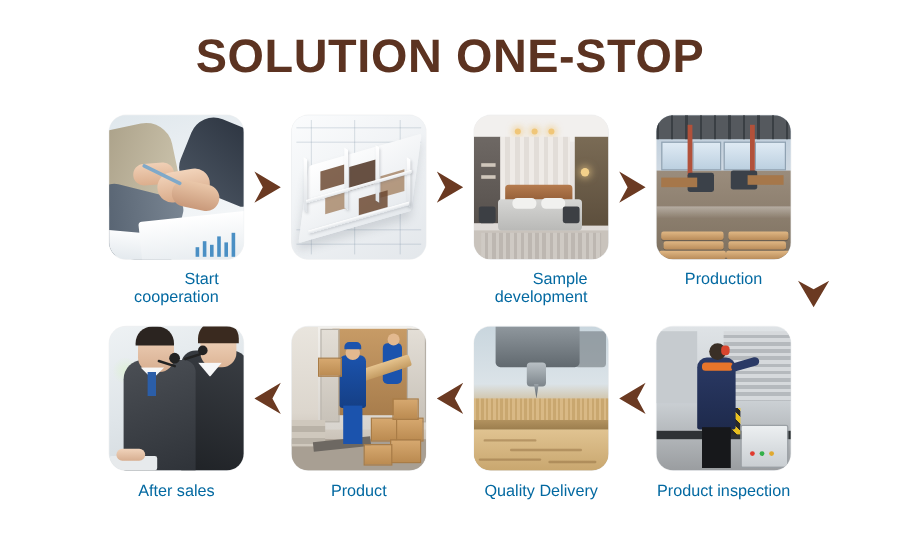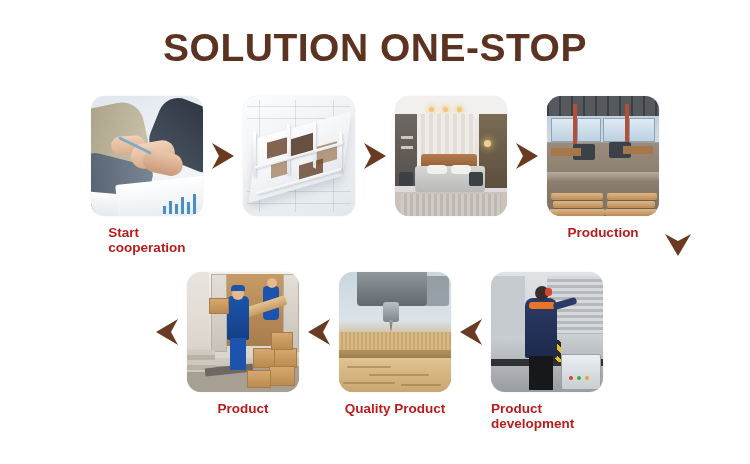--- a/index.html
+++ b/index.html
@@ -69,9 +69,9 @@
     margin-top: 9px;
     font-size: 13.5px;
     line-height: 1.12;
-    color: #b91c1c;
-    text-align: left;
-    font-weight: bold;
+    color: #0369a1;
+    text-align: right;
+    font-weight: normal;
     white-space: pre-line;
   }
 

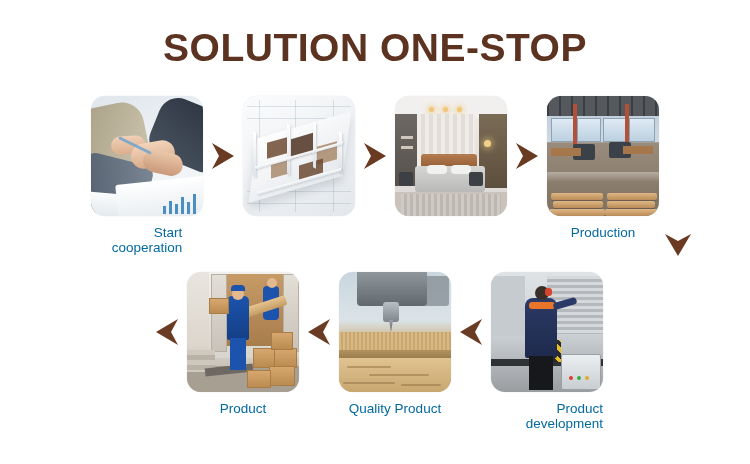--- a/index.html
+++ b/index.html
@@ -387,6 +387,8 @@
         <div class="nightstand" style="right:24px;"></div>
       </div>
     </div>
+    <div class="step-label">Sample
+development</div>
   </div>
 
   <div class="arrow-gap">

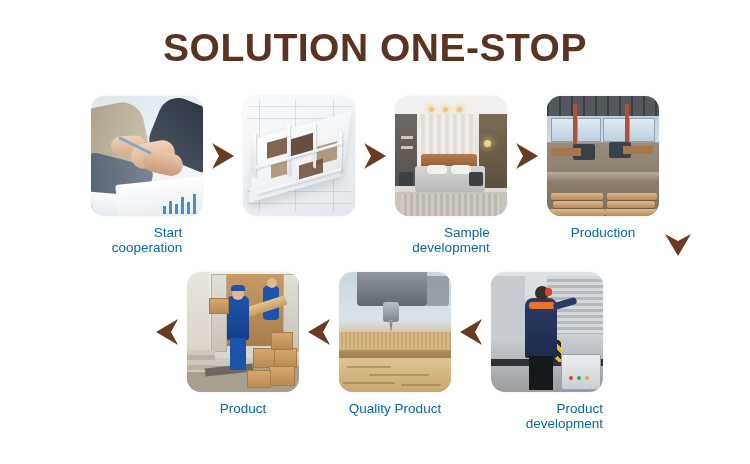--- a/index.html
+++ b/index.html
@@ -432,6 +432,29 @@
 
 <div id="flow-row-2" class="flow-row">
 
+  <div class="step">
+    <div class="thumb">
+      <div class="scene sc-aftersales">
+        <div class="glow"></div>
+        <div class="suit-b"></div>
+        <div class="head-b"></div>
+        <div class="hair-b"></div>
+        <div class="collar-b"></div>
+        <div class="suit-a"></div>
+        <div class="head-a"></div>
+        <div class="hair-a"></div>
+        <div class="collar"></div>
+        <div class="tie"></div>
+        <div class="headset" style="left:50px; top:22px; width:9px; height:9px;"></div>
+        <div class="mic" style="left:40px; top:30px; transform: rotate(18deg);"></div>
+        <div class="headset" style="right:30px; top:16px; width:8px; height:8px;"></div>
+        <div class="mic" style="right:34px; top:24px; transform: rotate(-18deg);"></div>
+        <div class="laptop"></div>
+        <div class="hand"></div>
+      </div>
+    </div>
+    <div class="step-label">After sales</div>
+  </div>
 
   <div class="arrow-gap">
     <svg width="26" height="28" viewBox="0 0 26 28">

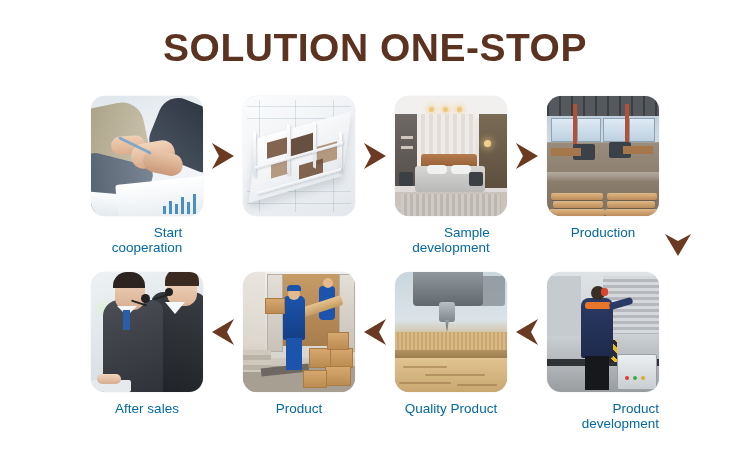--- a/index.html
+++ b/index.html
@@ -512,7 +512,7 @@
         <div class="grain" style="left:62px; top:112px; width:40px;"></div>
       </div>
     </div>
-    <div class="step-label">Quality Product</div>
+    <div class="step-label">Quality Delivery</div>
   </div>
 
   <div class="arrow-gap">

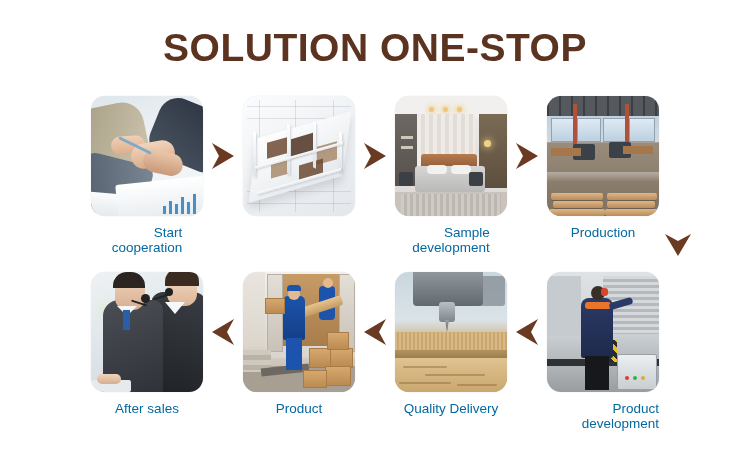--- a/index.html
+++ b/index.html
@@ -540,7 +540,7 @@
         <div class="led" style="right:14px; bottom:12px; background:#e0a92f;"></div>
       </div>
     </div>
-    <div class="step-label">Product development</div>
+    <div class="step-label">Product inspection</div>
   </div>
 </div>
 

